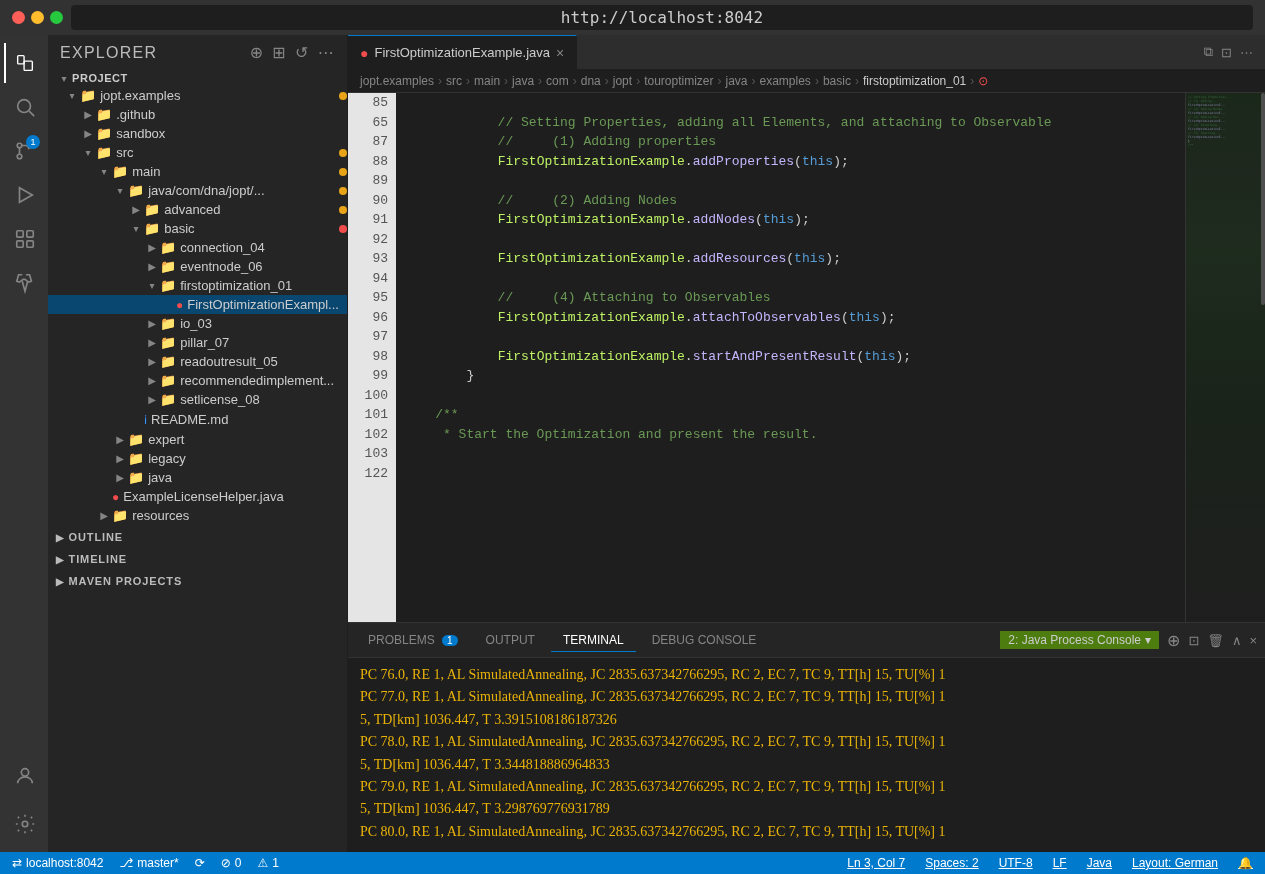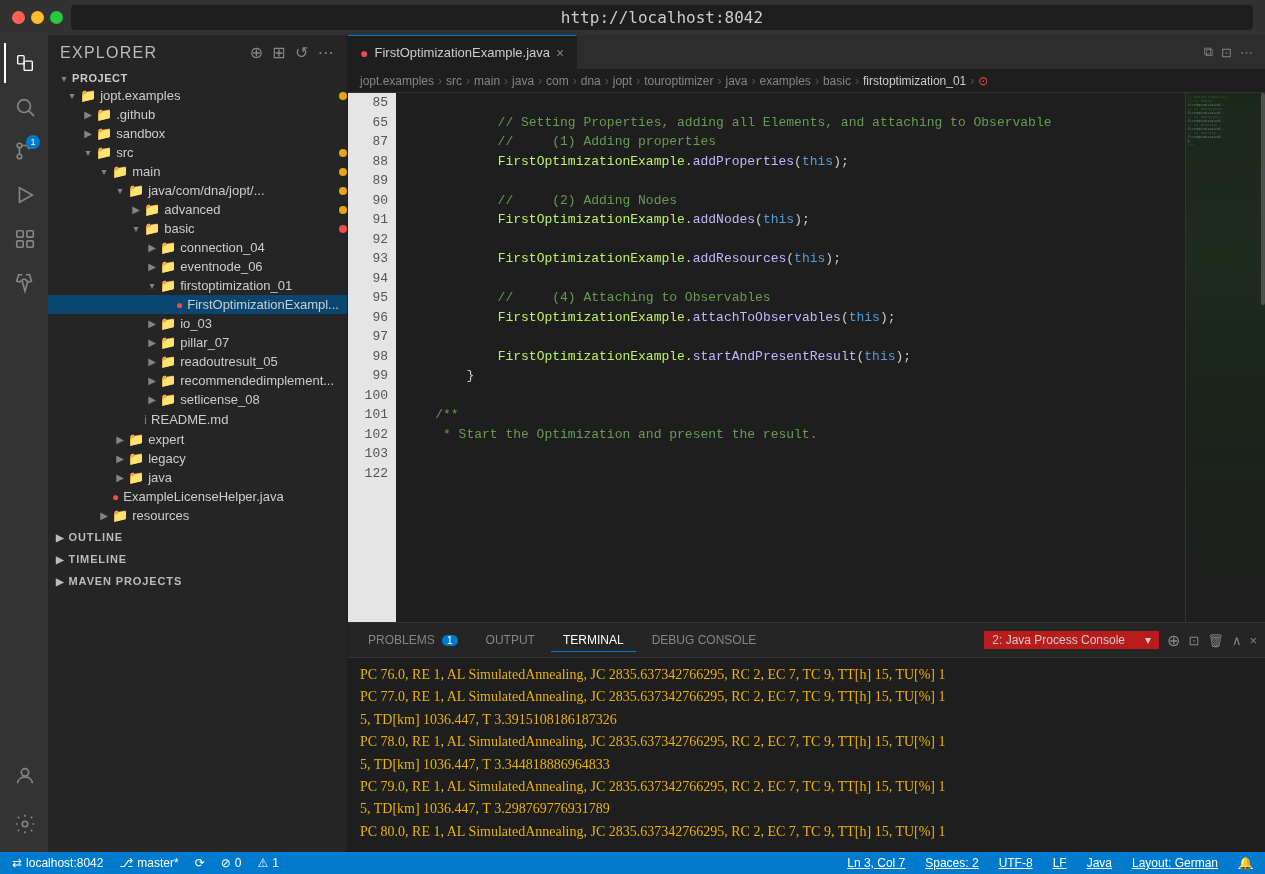--- a/index.html
+++ b/index.html
@@ -84,7 +84,7 @@
     .panel-tab-badge { background: #007acc; color: white; font-size: 10px; padding: 0 5px; border-radius: 10px; margin-left: 4px; }
     .panel-spacer { flex: 1; }
     .panel-actions { display: flex; align-items: center; gap: 8px; color: #858585; }
-    .panel-dropdown { background: #b91c1c; color: #cccccc; border: none; padding: 2px 8px; font-size: 12px; cursor: pointer; display: flex; align-items: flex-end; gap: 20px; }
+    .panel-dropdown { background: #4d7c0f; color: #cccccc; border: none; padding: 2px 8px; font-size: 12px; cursor: pointer; display: flex; align-items: flex-end; gap: 4px; }
 
     .terminal-content { flex: 1; overflow-y: auto; padding: 6px 12px; font-family: Liberation Serif, serif; font-size: 14px; line-height: 1.6; color: #eab308; }
 

